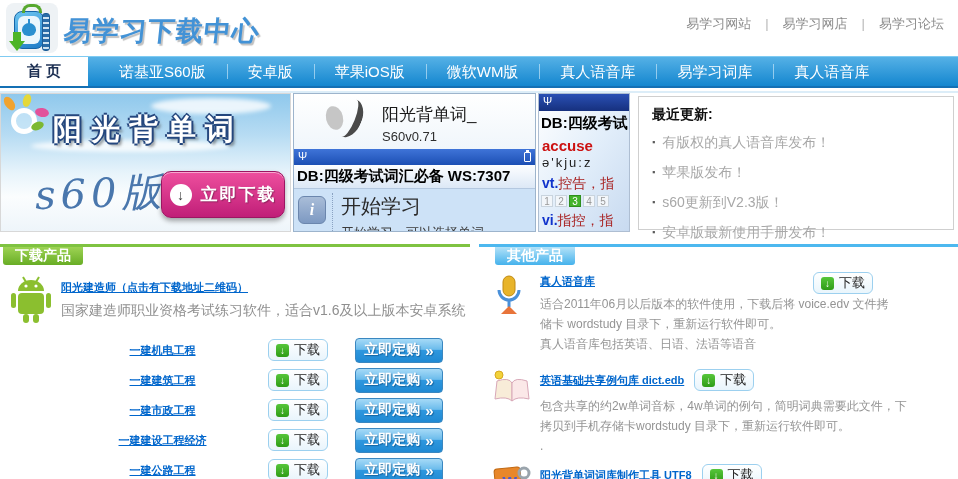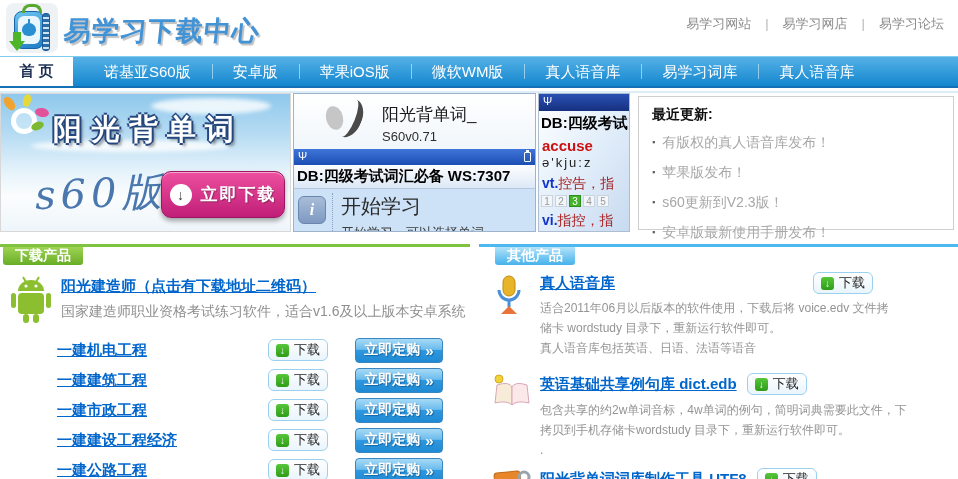--- a/index.html
+++ b/index.html
@@ -28,7 +28,7 @@
   .main-nav { position:absolute; top:56px; left:0; width:958px; height:32px;
               background:linear-gradient(#55b1e6,#1486cf); border-top:1px solid #7fcbf2;
               border-bottom:2px solid #1470b4; display:flex; align-items:stretch; }
-  .nav-home { background:#fff; color:#1c2f52; font-weight:bold; font-size:15px; width:73px;
+  .nav-home { background:#fff; color:#1c2f52; font-weight:bold; font-size:15px; width:88px;
               display:flex; align-items:center; justify-content:center; }
   .nav-item { position:relative; color:#fff; font-size:15px; line-height:29px; padding:0 21px; cursor:pointer; white-space:nowrap; }
   .nav-item.first { margin-left:10px; }

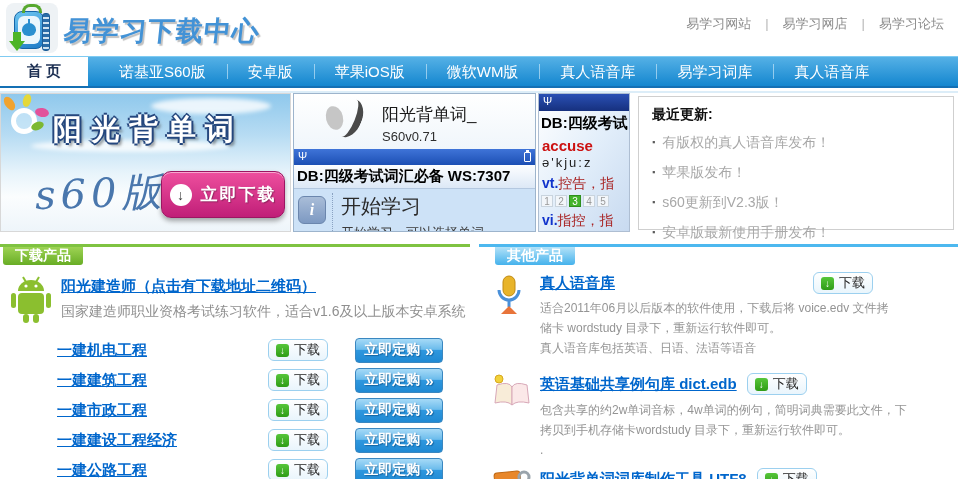--- a/index.html
+++ b/index.html
@@ -117,7 +117,7 @@
   .sec-tab.green { left:3px; background:linear-gradient(#9ed354,#68ad25); }
   .sec-tab.blue { left:16px; background:linear-gradient(#b3e2f8,#45b2ec); }
 
-  .blue-link { color:#0066cc; font-weight:bold; font-size:15px; text-decoration:underline; white-space:nowrap; cursor:pointer; }
+  .blue-link { color:#0066cc; font-weight:bold; font-size:11px; text-decoration:underline; white-space:nowrap; cursor:pointer;text-align:center; }
 
   .product-main { display:flex; margin-top:9px; padding-left:8px; }
   .product-info { margin-left:7px; padding-top:3px; }

